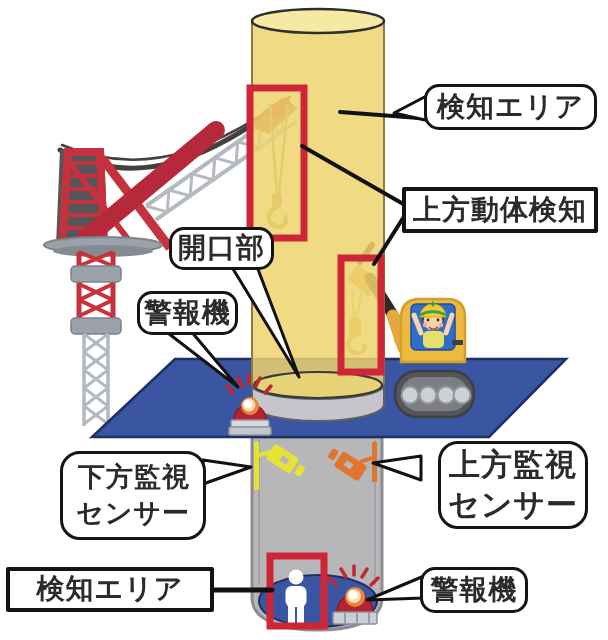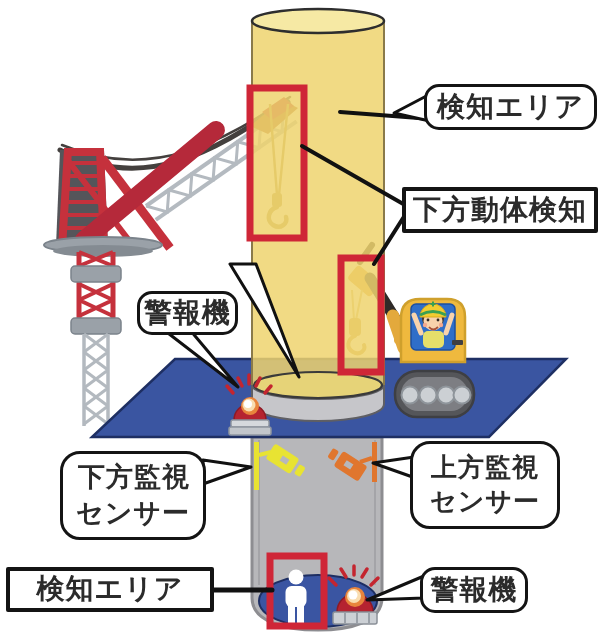--- a/index.html
+++ b/index.html
@@ -234,7 +234,7 @@
 </svg>
 
   <div id="lb-kenchi" class="label bubble">検知エリア</div>
-  <div id="lb-joho-dotai" class="label boxy">下方動体検知</div>
+  <div id="lb-joho-dotai" class="label boxy">上方動体検知</div>
   <div id="lb-keiho-l" class="label bubble">警報機</div>
   <div id="lb-kaho-sen" class="label bubble">下方監視
 センサー</div>

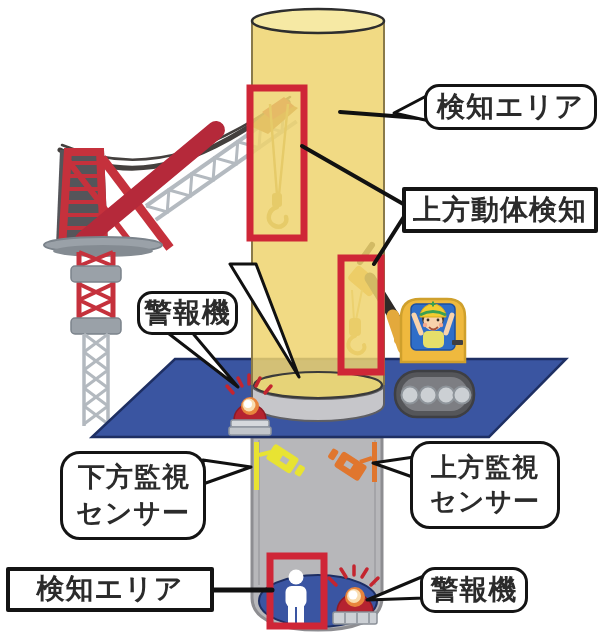--- a/index.html
+++ b/index.html
@@ -235,6 +235,7 @@
 
   <div id="lb-kenchi" class="label bubble">検知エリア</div>
   <div id="lb-joho-dotai" class="label boxy">上方動体検知</div>
+  <div id="lb-kaiko" class="label bubble">開口部</div>
   <div id="lb-keiho-l" class="label bubble">警報機</div>
   <div id="lb-kaho-sen" class="label bubble">下方監視
 センサー</div>

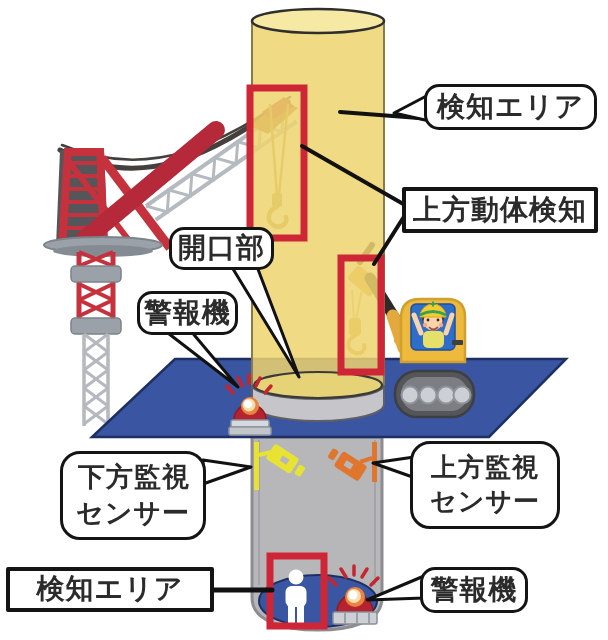--- a/index.html
+++ b/index.html
@@ -23,7 +23,7 @@
   #lb-kaiko      { left:169px; top:227px; width:105px; height:43px; }
   #lb-keiho-l    { left:137px; top:291px; width:101px; height:44px; }
   #lb-kaho-sen   { left:60px;  top:451px; width:146px; height:89px; border-radius:20px; font-size:27px;text-align:right; }
-  #lb-joho-sen   { left:410px; top:441px; width:150px; height:88px; border-radius:20px; font-size:26px; }
+  #lb-joho-sen   { left:438px; top:441px; width:150px; height:88px; border-radius:20px; font-size:31px; }
   #lb-kaho-dotai { left:6px;   top:567px; width:208px; height:45px; }
   #lb-keiho-r    { left:420px; top:567px; width:108px; height:46px; }
 </style>

